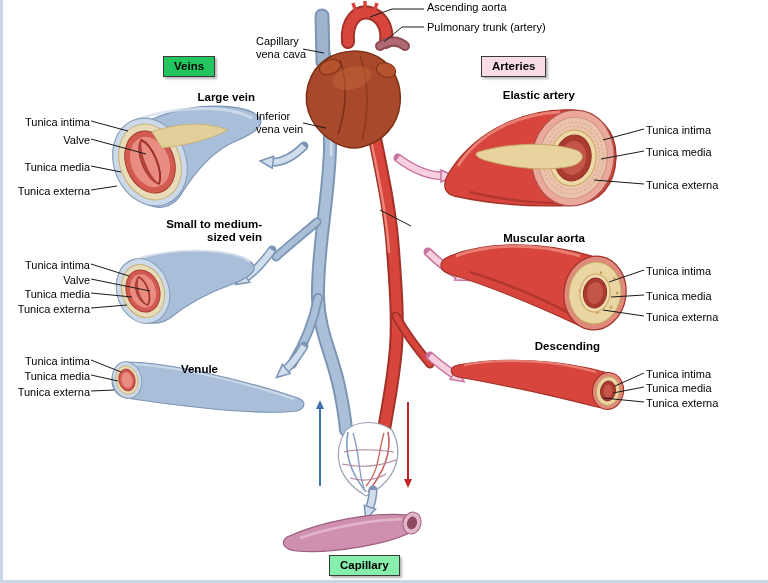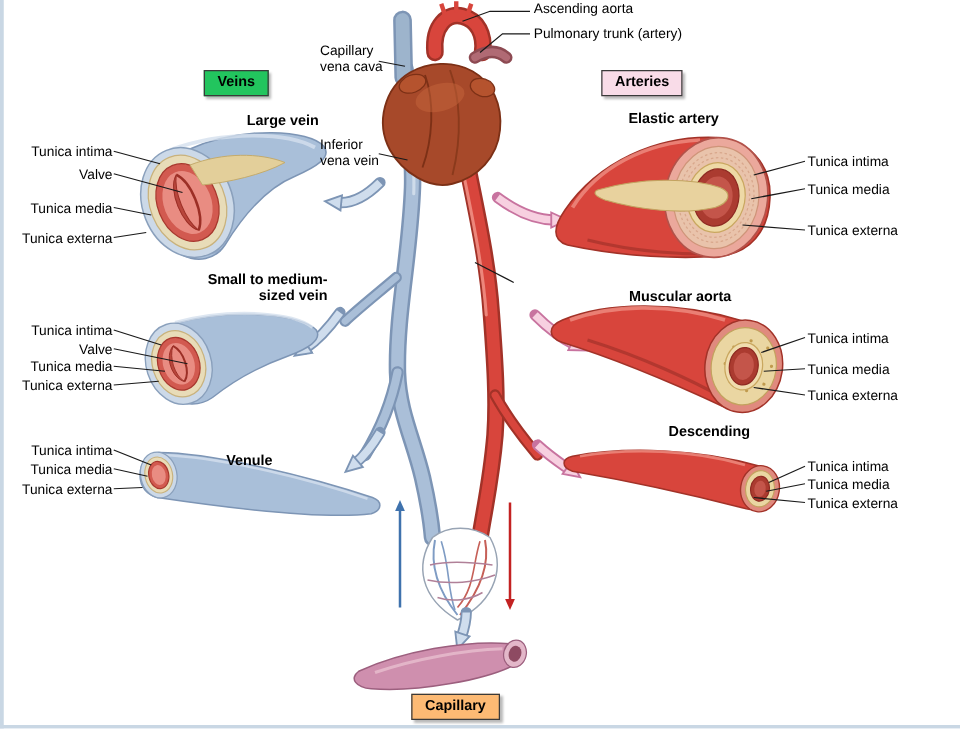--- a/index.html
+++ b/index.html
@@ -24,7 +24,7 @@
   }
   .tag.veins     { background:#22c55e; }
   .tag.arteries  { background:#f9dce8; }
-  .tag.capillary { background:#fdba74; }
+  .tag.capillary { background:#86efac; }
   .edge-left   { position:absolute; left:0; top:0; width:3px; height:583px; background:#c9d7e4; }
   .edge-bottom { position:absolute; left:0; bottom:0; width:768px; height:3px; background:#c9d7e4; }
 </style>

